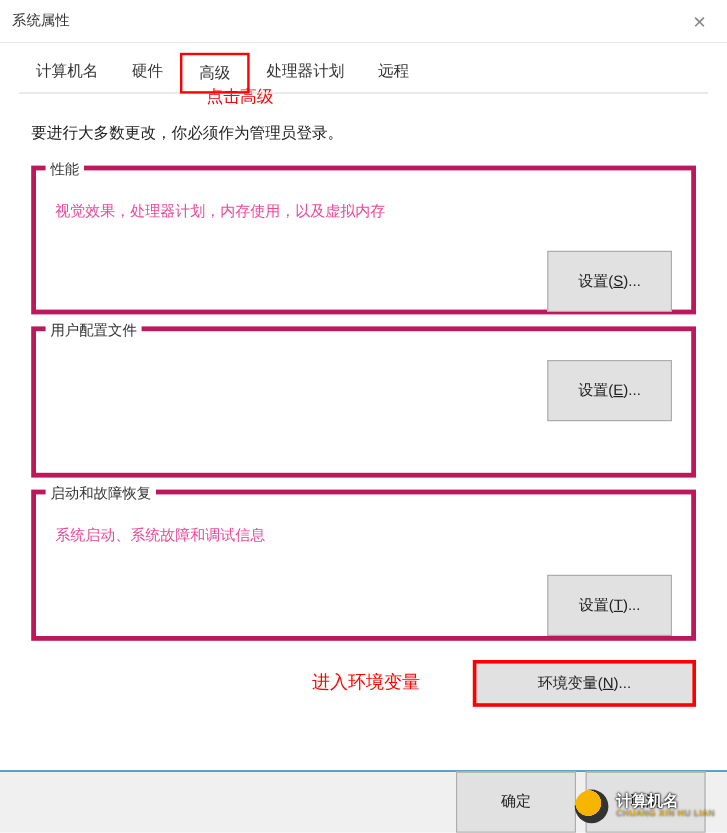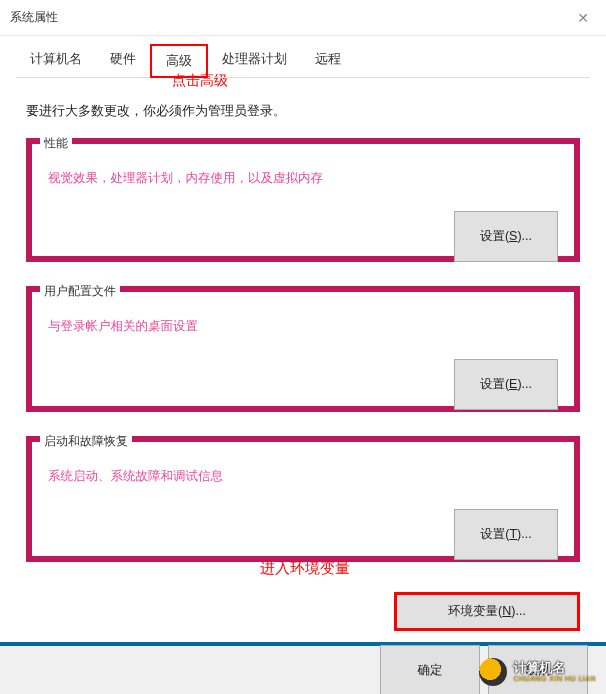--- a/index.html
+++ b/index.html
@@ -88,10 +88,10 @@
       margin-top: 10px;
     }
     .groupbox {
-      border: 6px solid #be185d;
+      border: 4px solid #be185d;
       position: relative;
       padding: 24px 16px 16px 16px;
-      margin-bottom: 24px;
+      margin-bottom: 10px;
     }
     .groupbox-title {
       position: absolute;

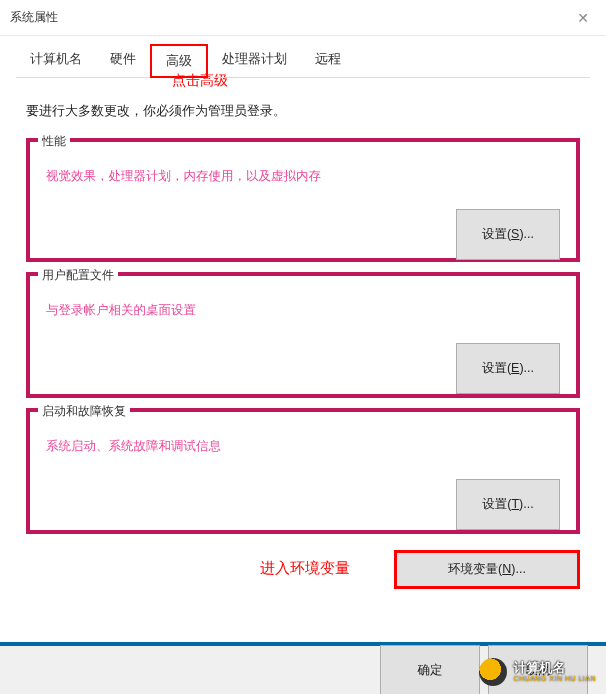--- a/index.html
+++ b/index.html
@@ -218,7 +218,6 @@
 
   <div class="groupbox user">
     <div class="groupbox-title">用户配置文件</div>
-    <div class="groupbox-desc">与登录帐户相关的桌面设置</div>
     <div class="groupbox-btnrow">
       <button class="win-button">
         <span>设置(<span class="underline">E</span>)...</span>

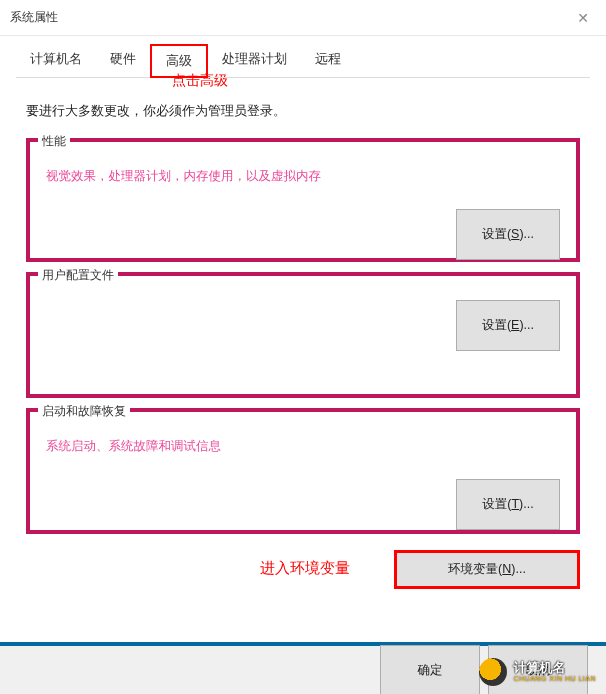--- a/index.html
+++ b/index.html
@@ -143,7 +143,7 @@
       right: 0;
       height: 52px;
       background: #f0f0f0;
-      border-top: 4px solid #0369a1;
+      border-top: 1px solid #0369a1;
       display: flex;
       align-items: center;
       justify-content: flex-end;

